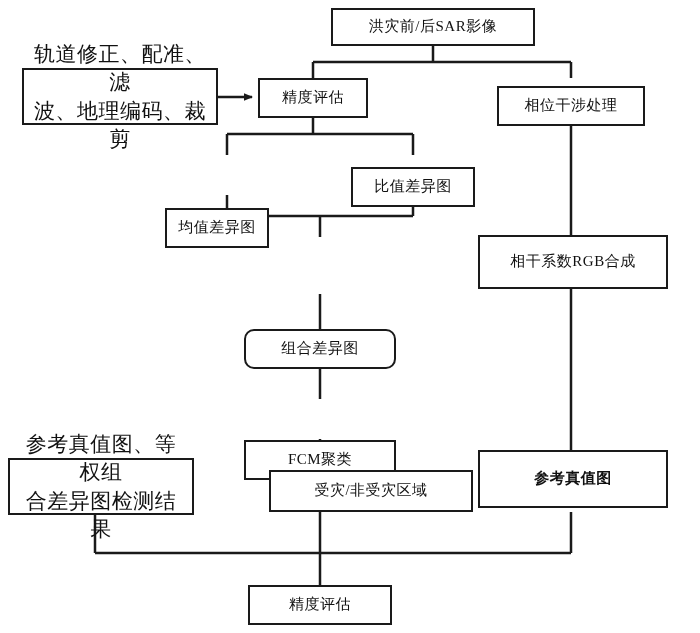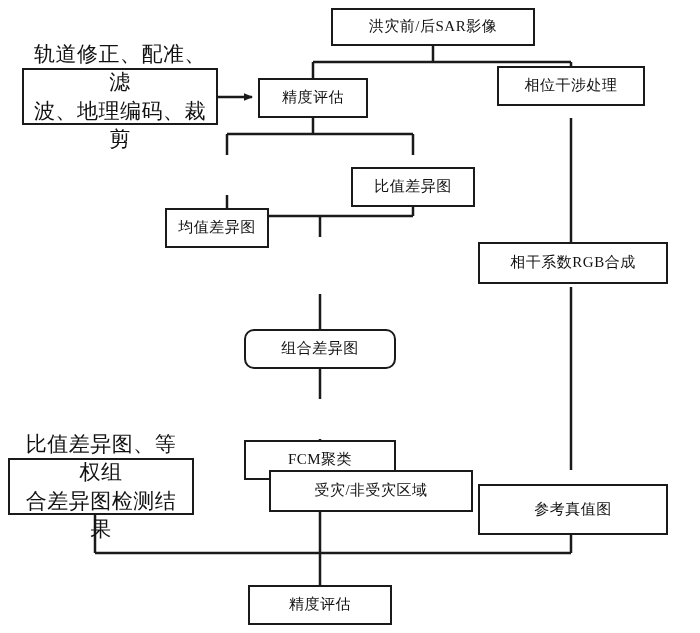--- a/index.html
+++ b/index.html
@@ -95,7 +95,7 @@
     <span>精度评估</span>
   </div>
 
-  <div class="node" style="left:497px; top:66px; width:148px; height:40px;">
+  <div class="node" style="left:497px; top:86px; width:148px; height:40px;">
     <span>相位干涉处理</span>
   </div>
 

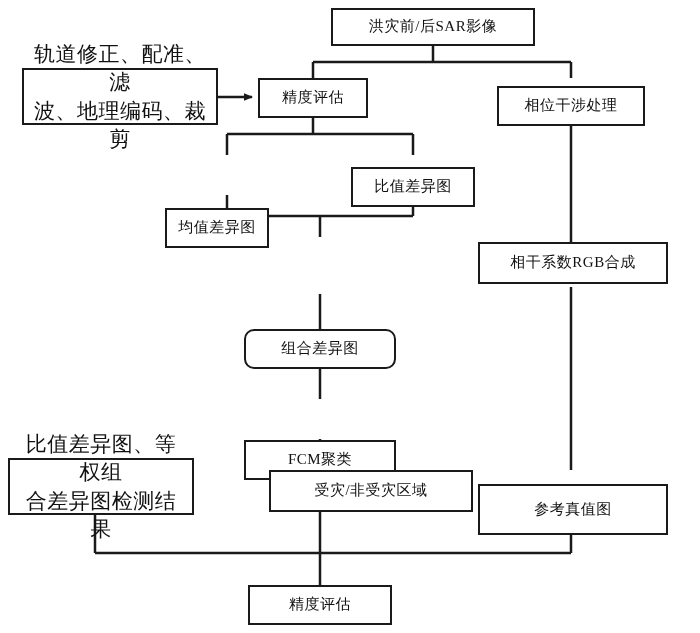--- a/index.html
+++ b/index.html
@@ -108,7 +108,7 @@
   </div>
 
 
-  <div class="node" style="left:478px; top:242px; width:190px; height:42px;font-family:Liberation Serif, serif;">
+  <div class="node" style="left:478px; top:235px; width:190px; height:54px;font-family:Liberation Serif, serif;">
     <span>相干系数RGB合成</span>
   </div>
 

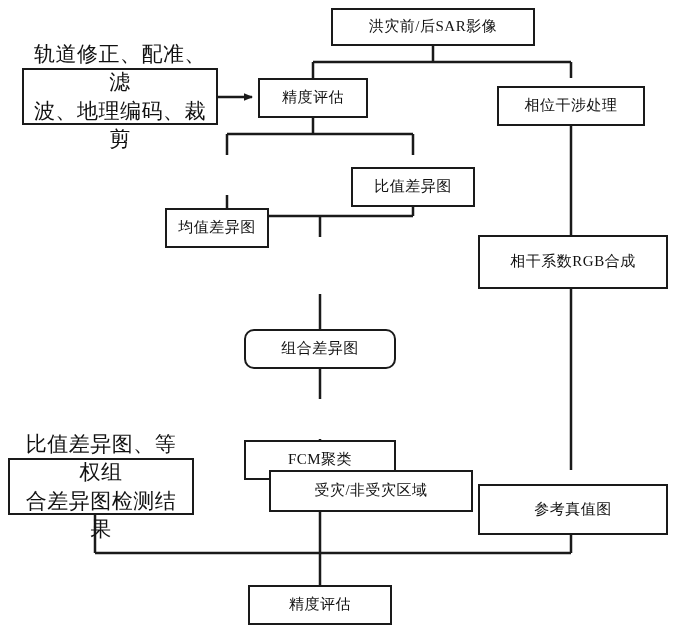--- a/index.html
+++ b/index.html
@@ -121,7 +121,7 @@
   </div>
 
   <div class="node two-line" style="left:8px; top:458px; width:186px; height:57px;">
-    <span>比值差异图、等权组
+    <span>参考真值图、等权组
 合差异图检测结果</span>
   </div>
 

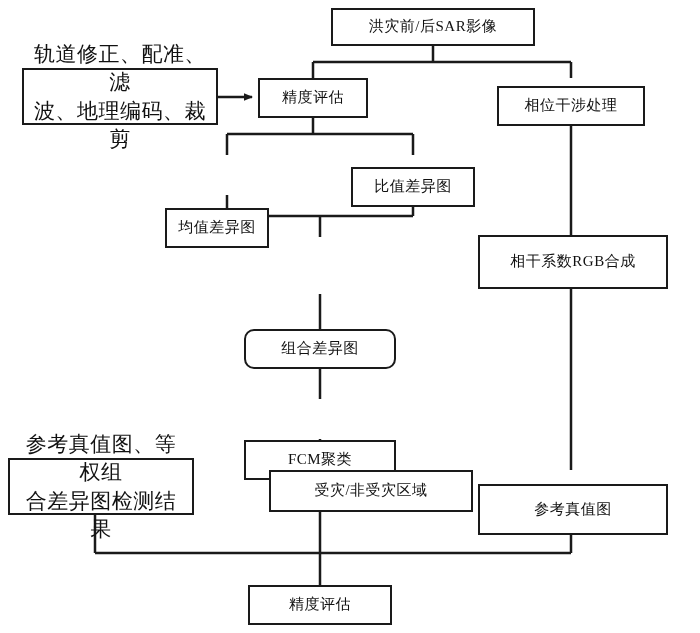--- a/index.html
+++ b/index.html
@@ -129,7 +129,7 @@
     <span>受灾/非受灾区域</span>
   </div>
 
-  <div class="node" style="left:478px; top:484px; width:190px; height:51px;">
+  <div class="node" style="left:478px; top:450px; width:190px; height:58px;font-weight:bold;">
     <span>参考真值图</span>
   </div>
 

